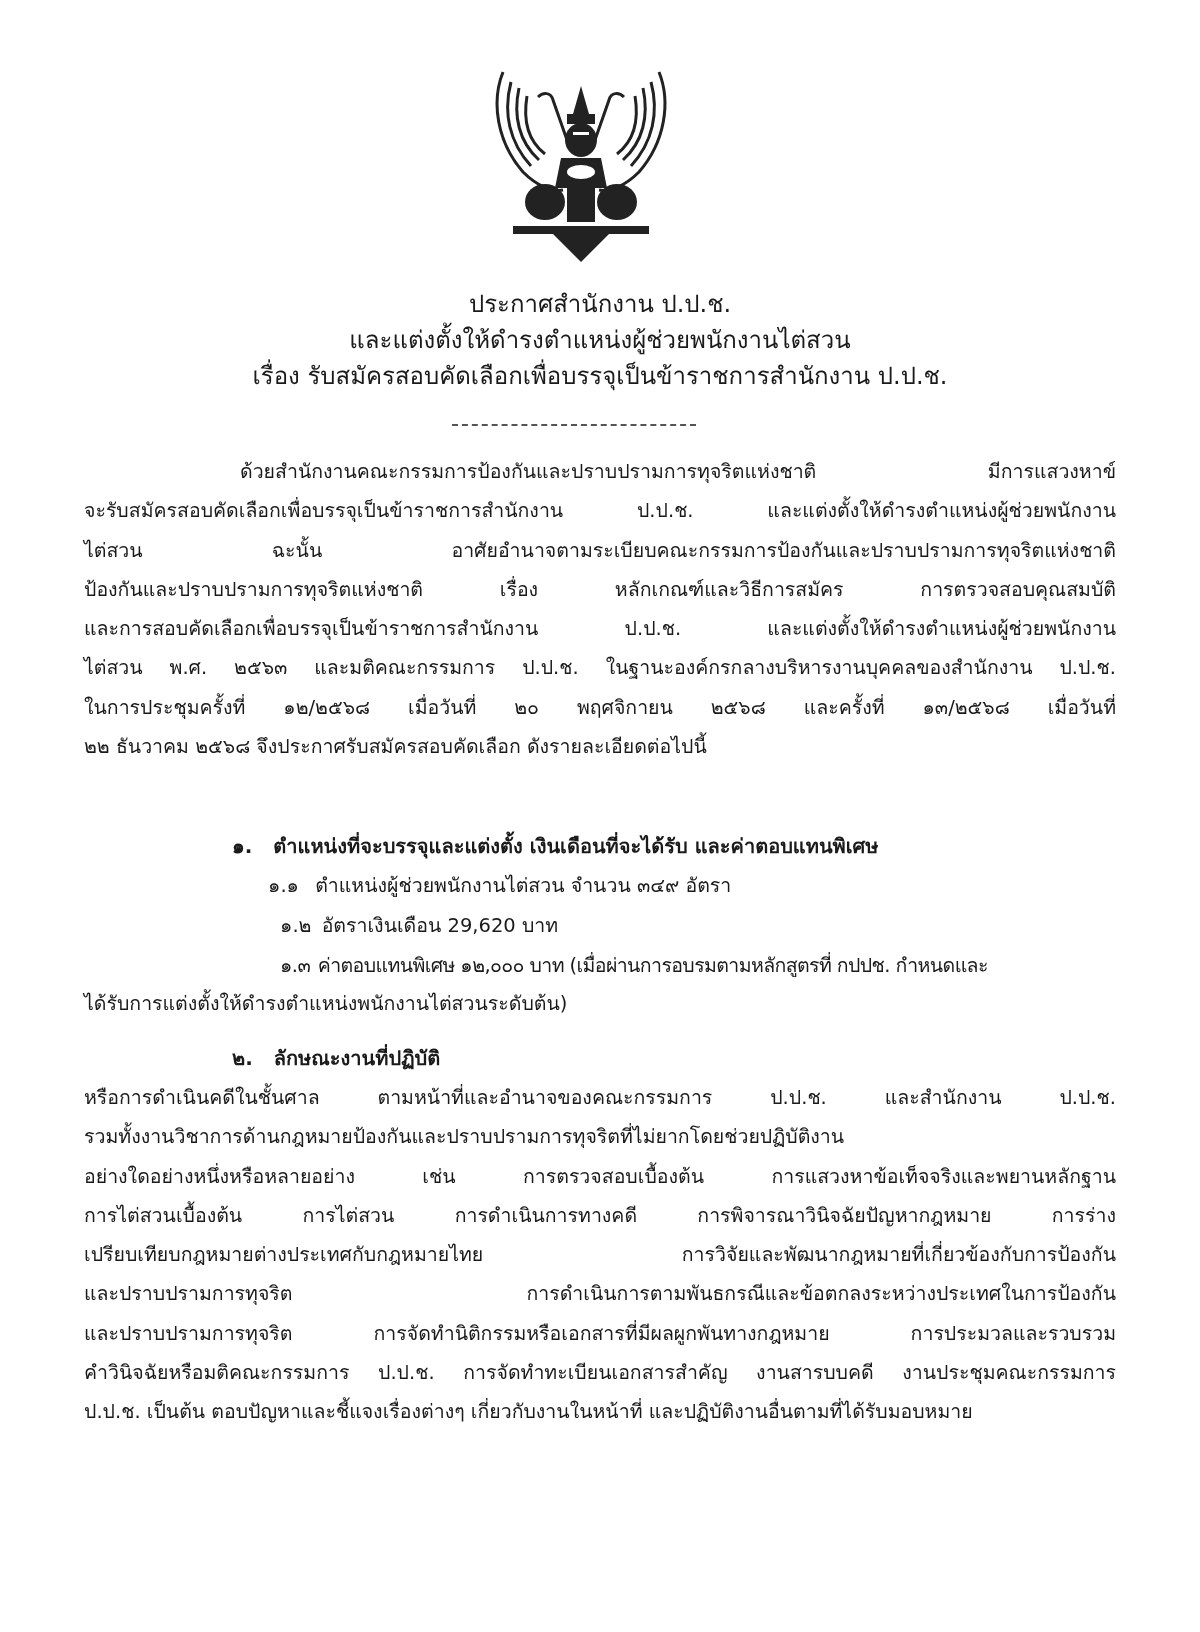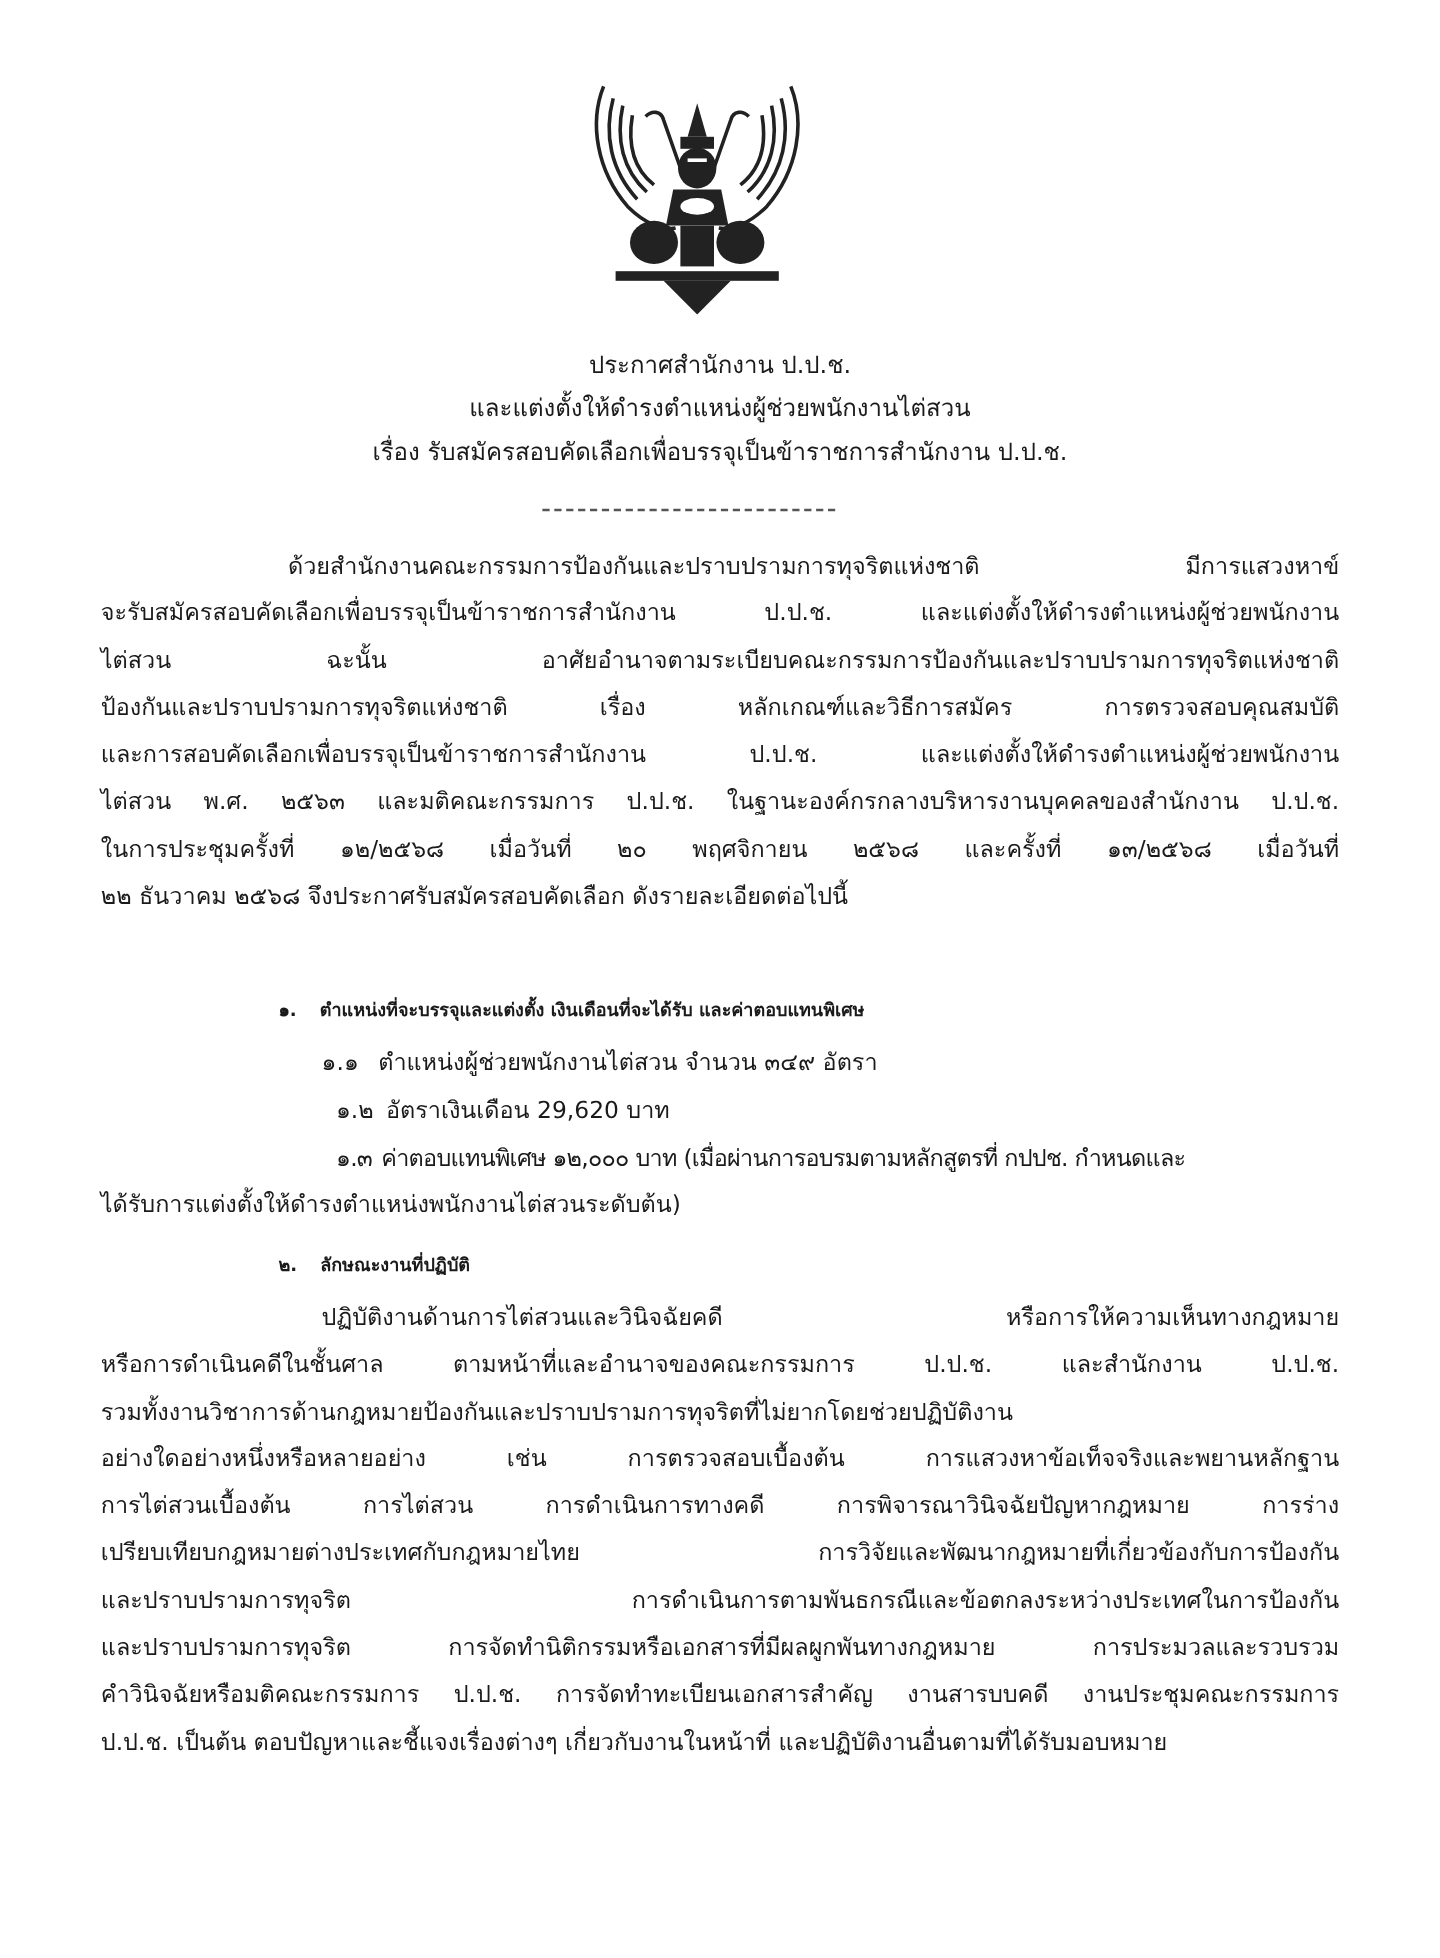--- a/index.html
+++ b/index.html
@@ -33,7 +33,7 @@
       top: 286px;
       width: 1200px;
       text-align: center;
-      font-size: 20px;
+      font-size: 24px;
       line-height: 36px;
     }
     .header div { white-space: nowrap; }

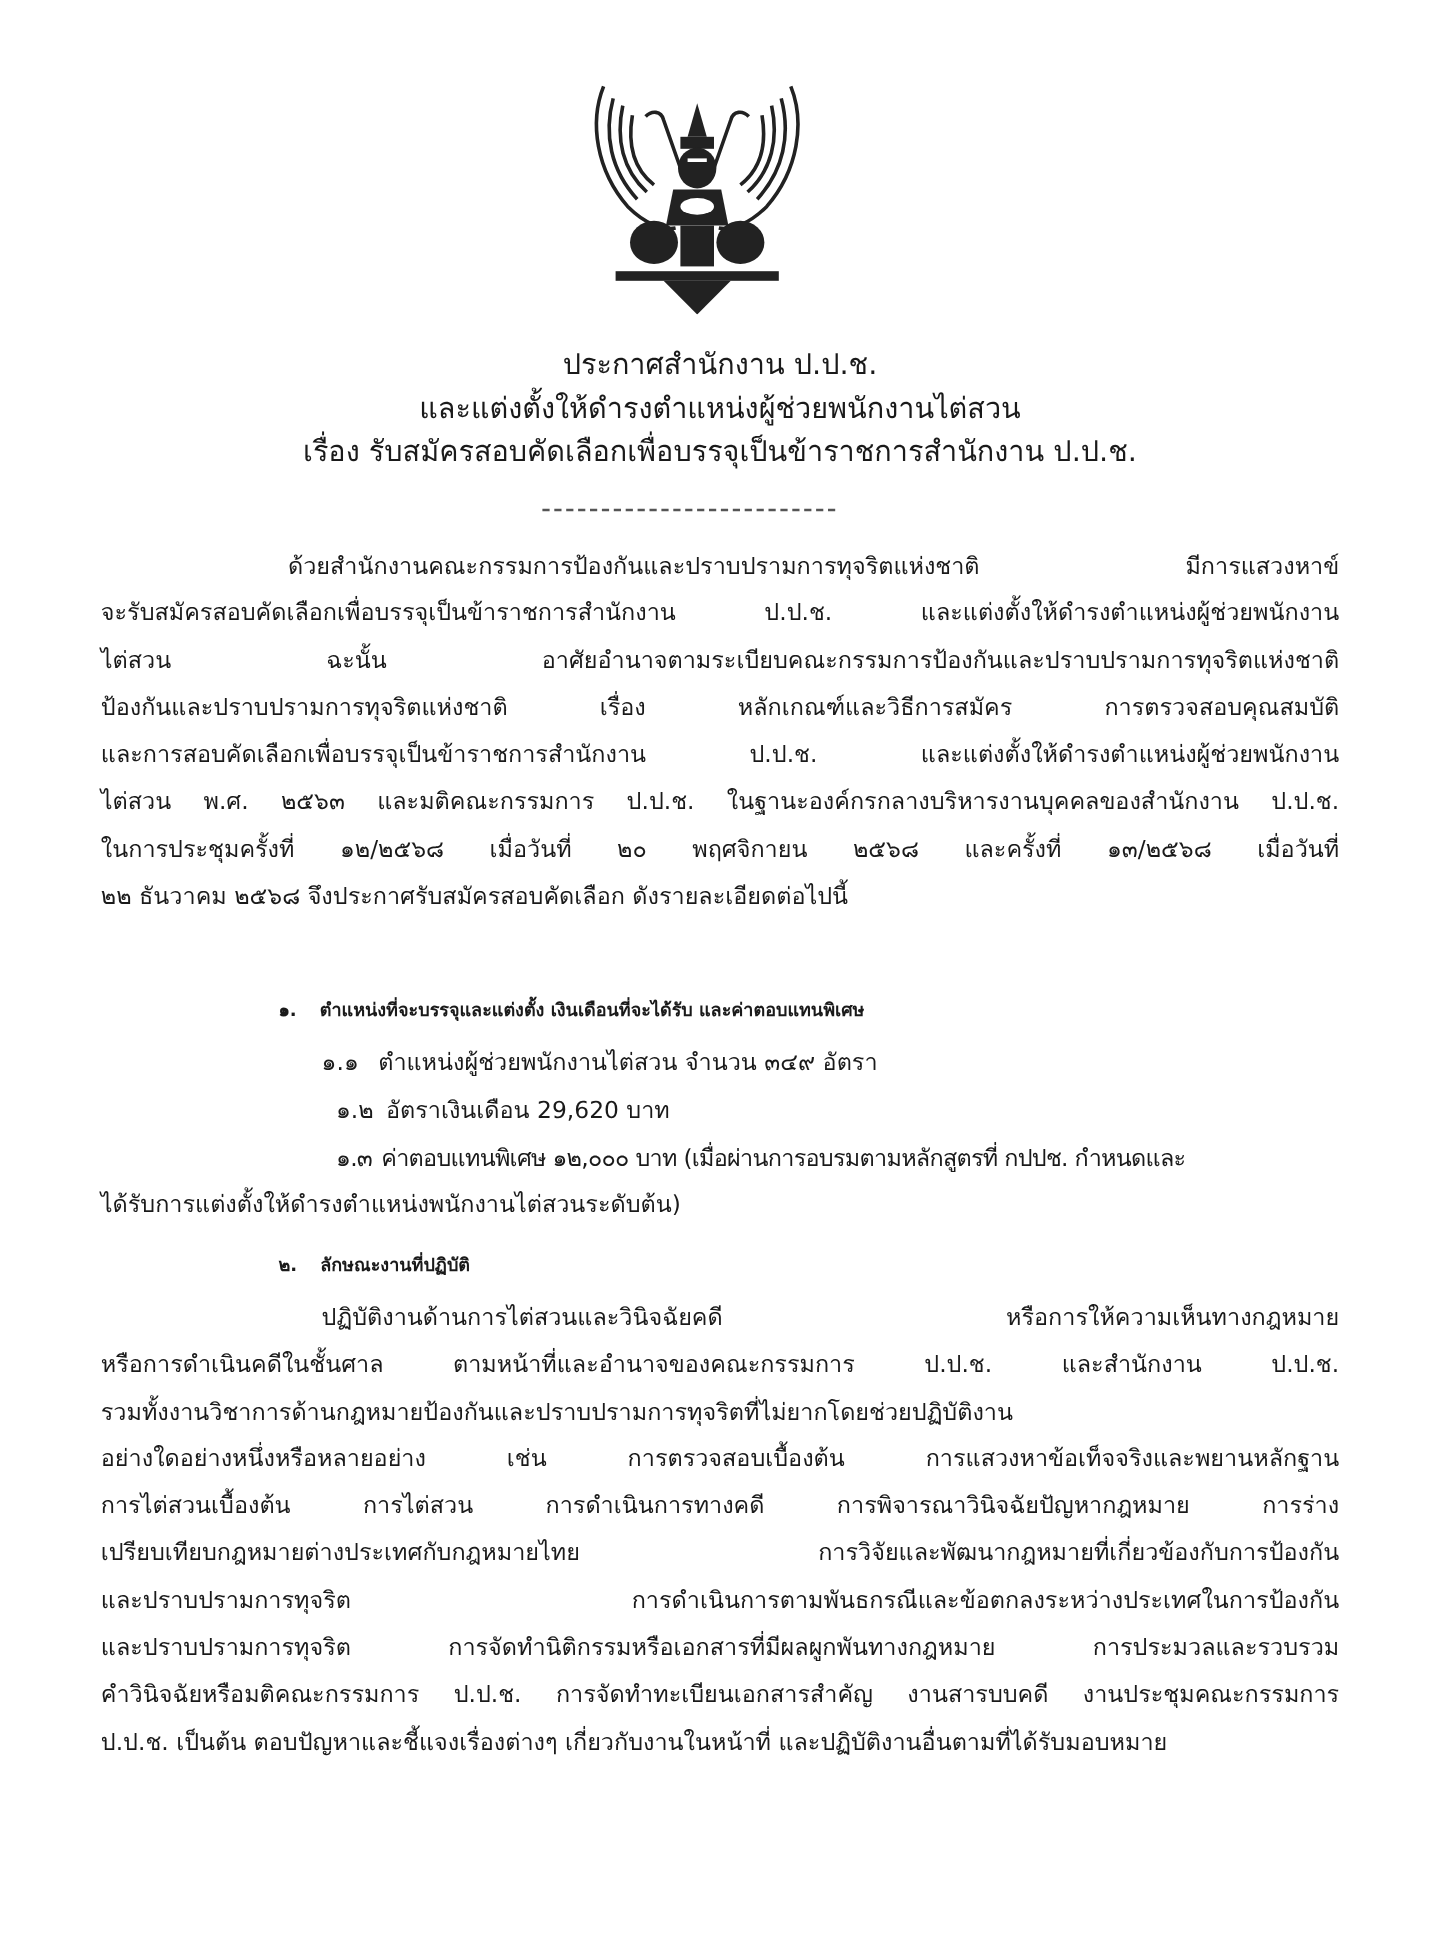--- a/index.html
+++ b/index.html
@@ -63,7 +63,7 @@
     .indent-1 { padding-left: 156px; }
     .section-head {
       position: absolute;
-      font-size: 15px;
+      font-size: 20px;
       font-weight: bold;
       white-space: nowrap;
     }

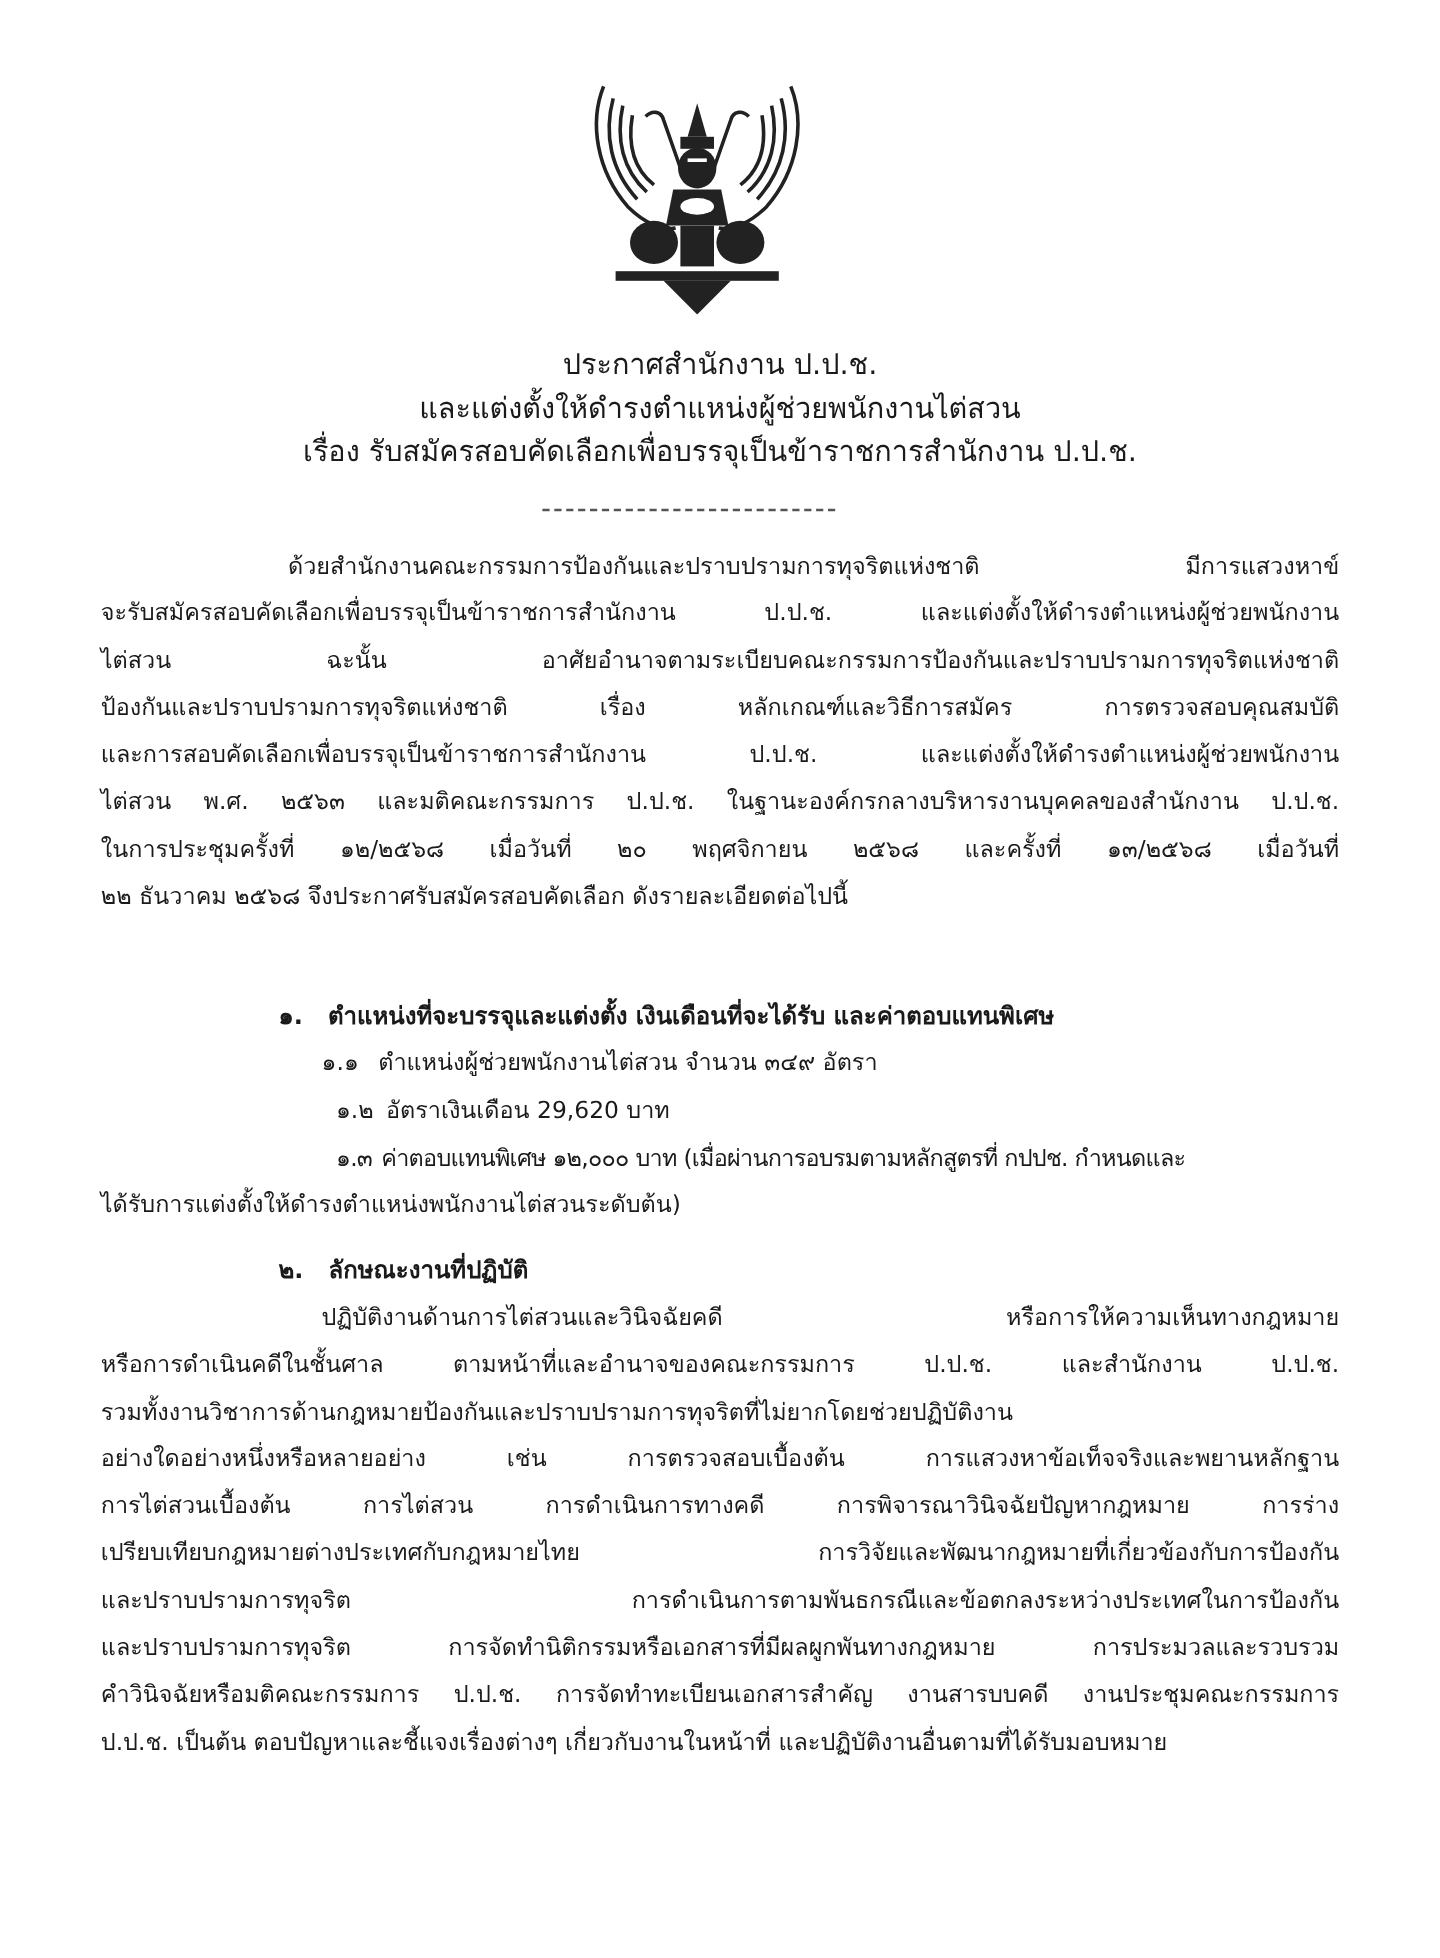--- a/index.html
+++ b/index.html
@@ -162,7 +162,6 @@
   </div>
 
   <div class="body-text" style="top: 1078px;">
-    <span class="line indent-1" style="padding-left: 184px;">ปฏิบัติงานด้านการไต่สวนและวินิจฉัยคดี หรือการให้ความเห็นทางกฎหมาย</span>
     <span class="line">หรือการดำเนินคดีในชั้นศาล ตามหน้าที่และอำนาจของคณะกรรมการ ป.ป.ช. และสำนักงาน ป.ป.ช.</span>
     <span class="line">รวมทั้งงานวิชาการด้านกฎหมายป้องกันและปราบปรามการทุจริตที่ไม่ยากโดยช่วยปฏิบัติงาน</span>
     <span class="line">อย่างใดอย่างหนึ่งหรือหลายอย่าง เช่น การตรวจสอบเบื้องต้น การแสวงหาข้อเท็จจริงและพยานหลักฐาน</span>

